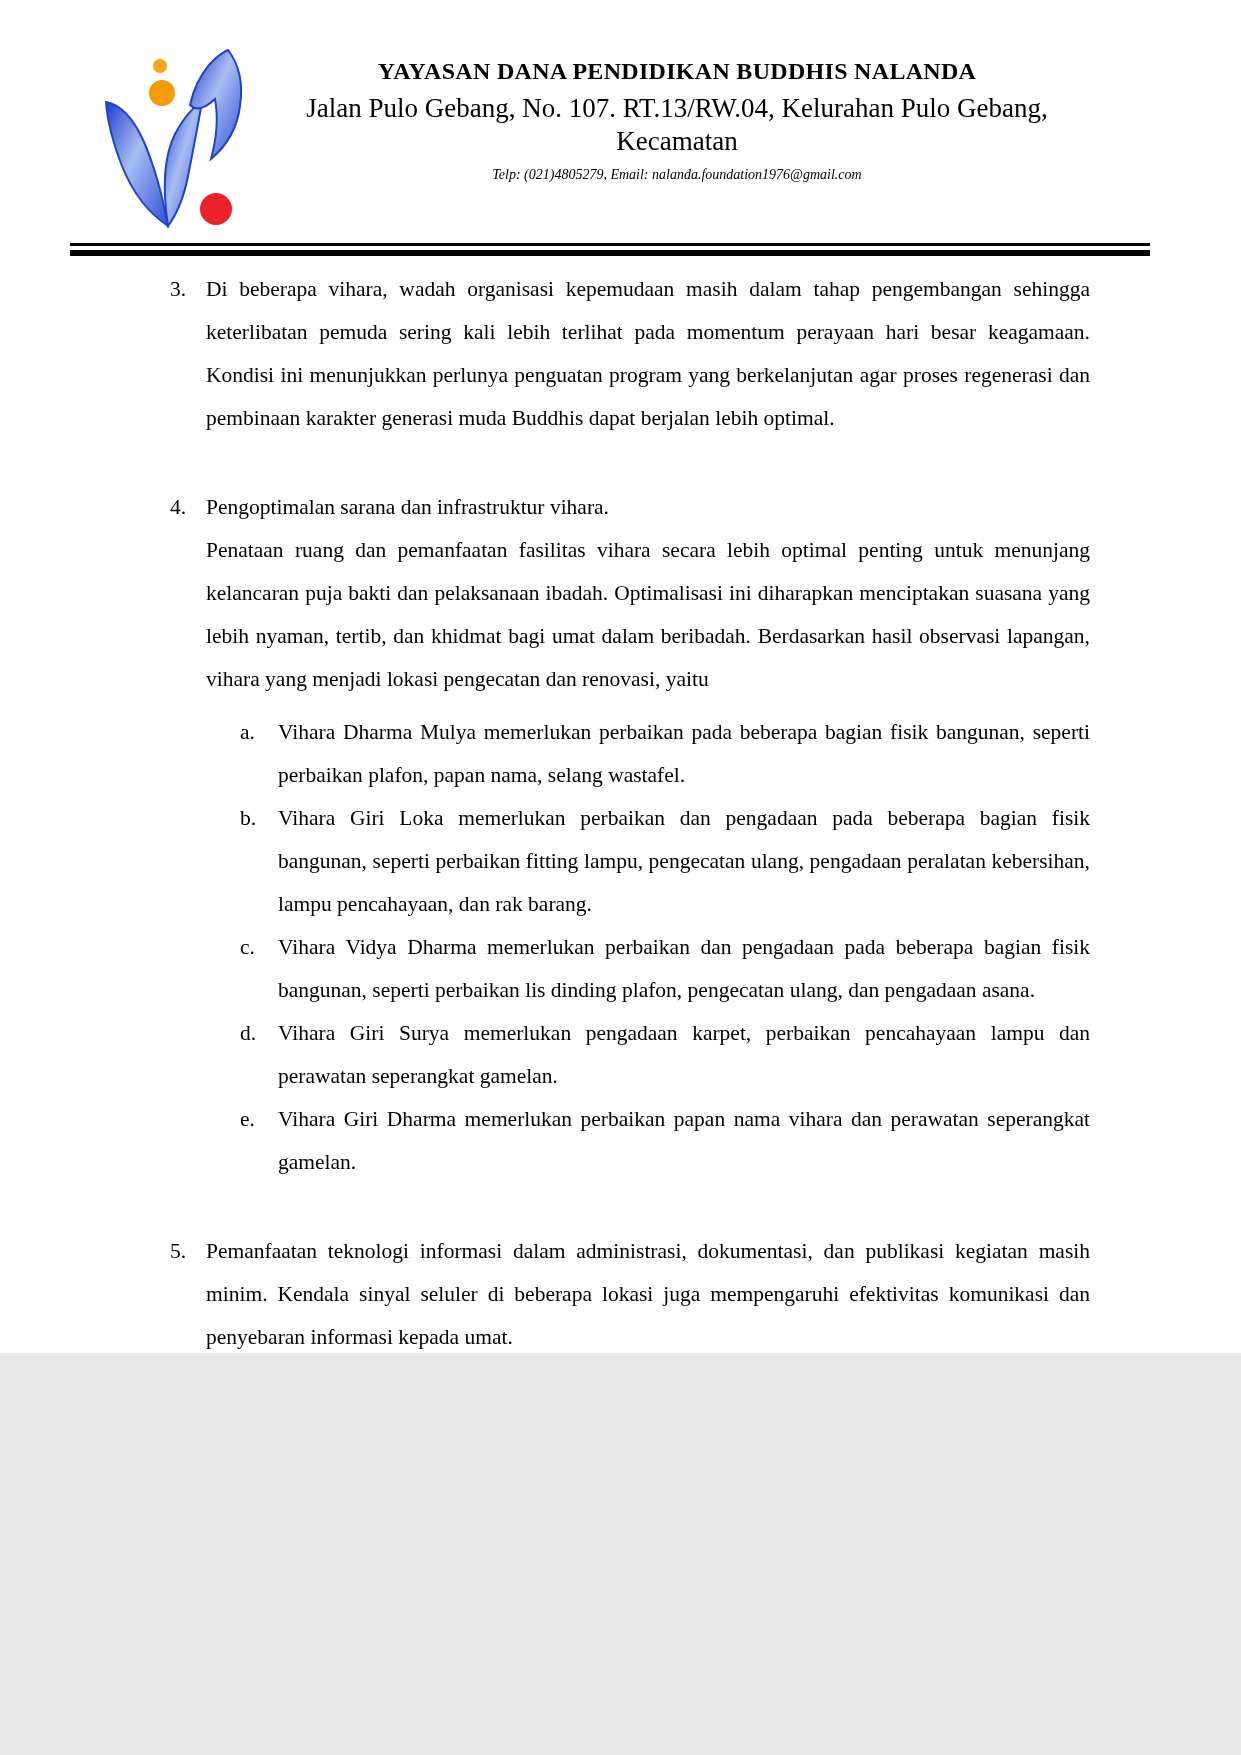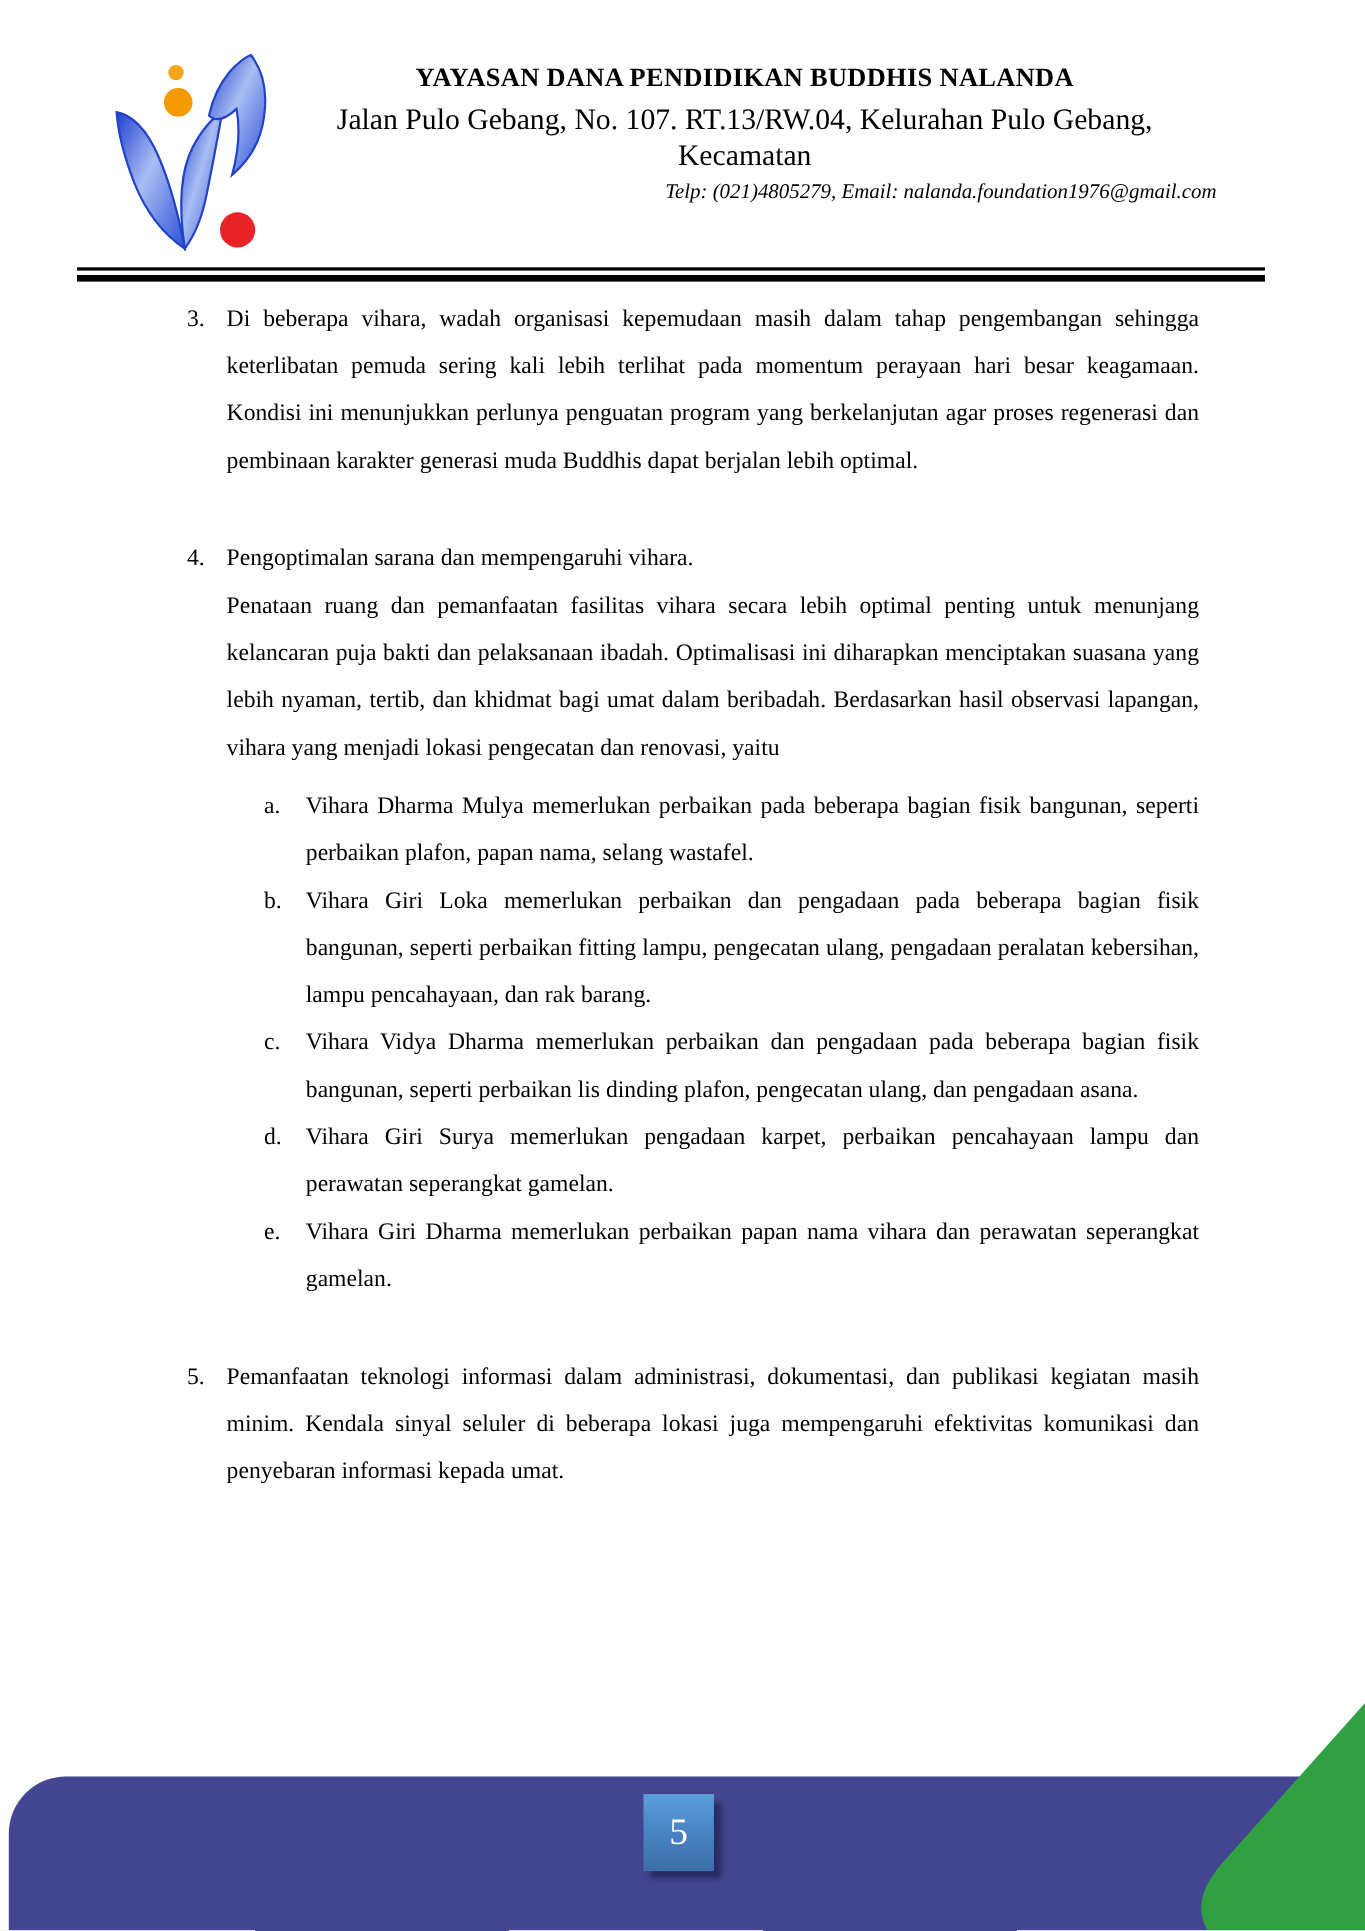--- a/index.html
+++ b/index.html
@@ -4,7 +4,7 @@
 <style>
   html,body { margin:0; padding:0; background:#e8e8e8; }
   .page {
-    position:relative; width:1241px; height:1755px; margin:0 auto;
+    position:relative; width:1241px; height:1353px; margin:0 auto;
     background:#ffffff; overflow:hidden;
     font-family:"Liberation Serif", serif; color:#000;
   }

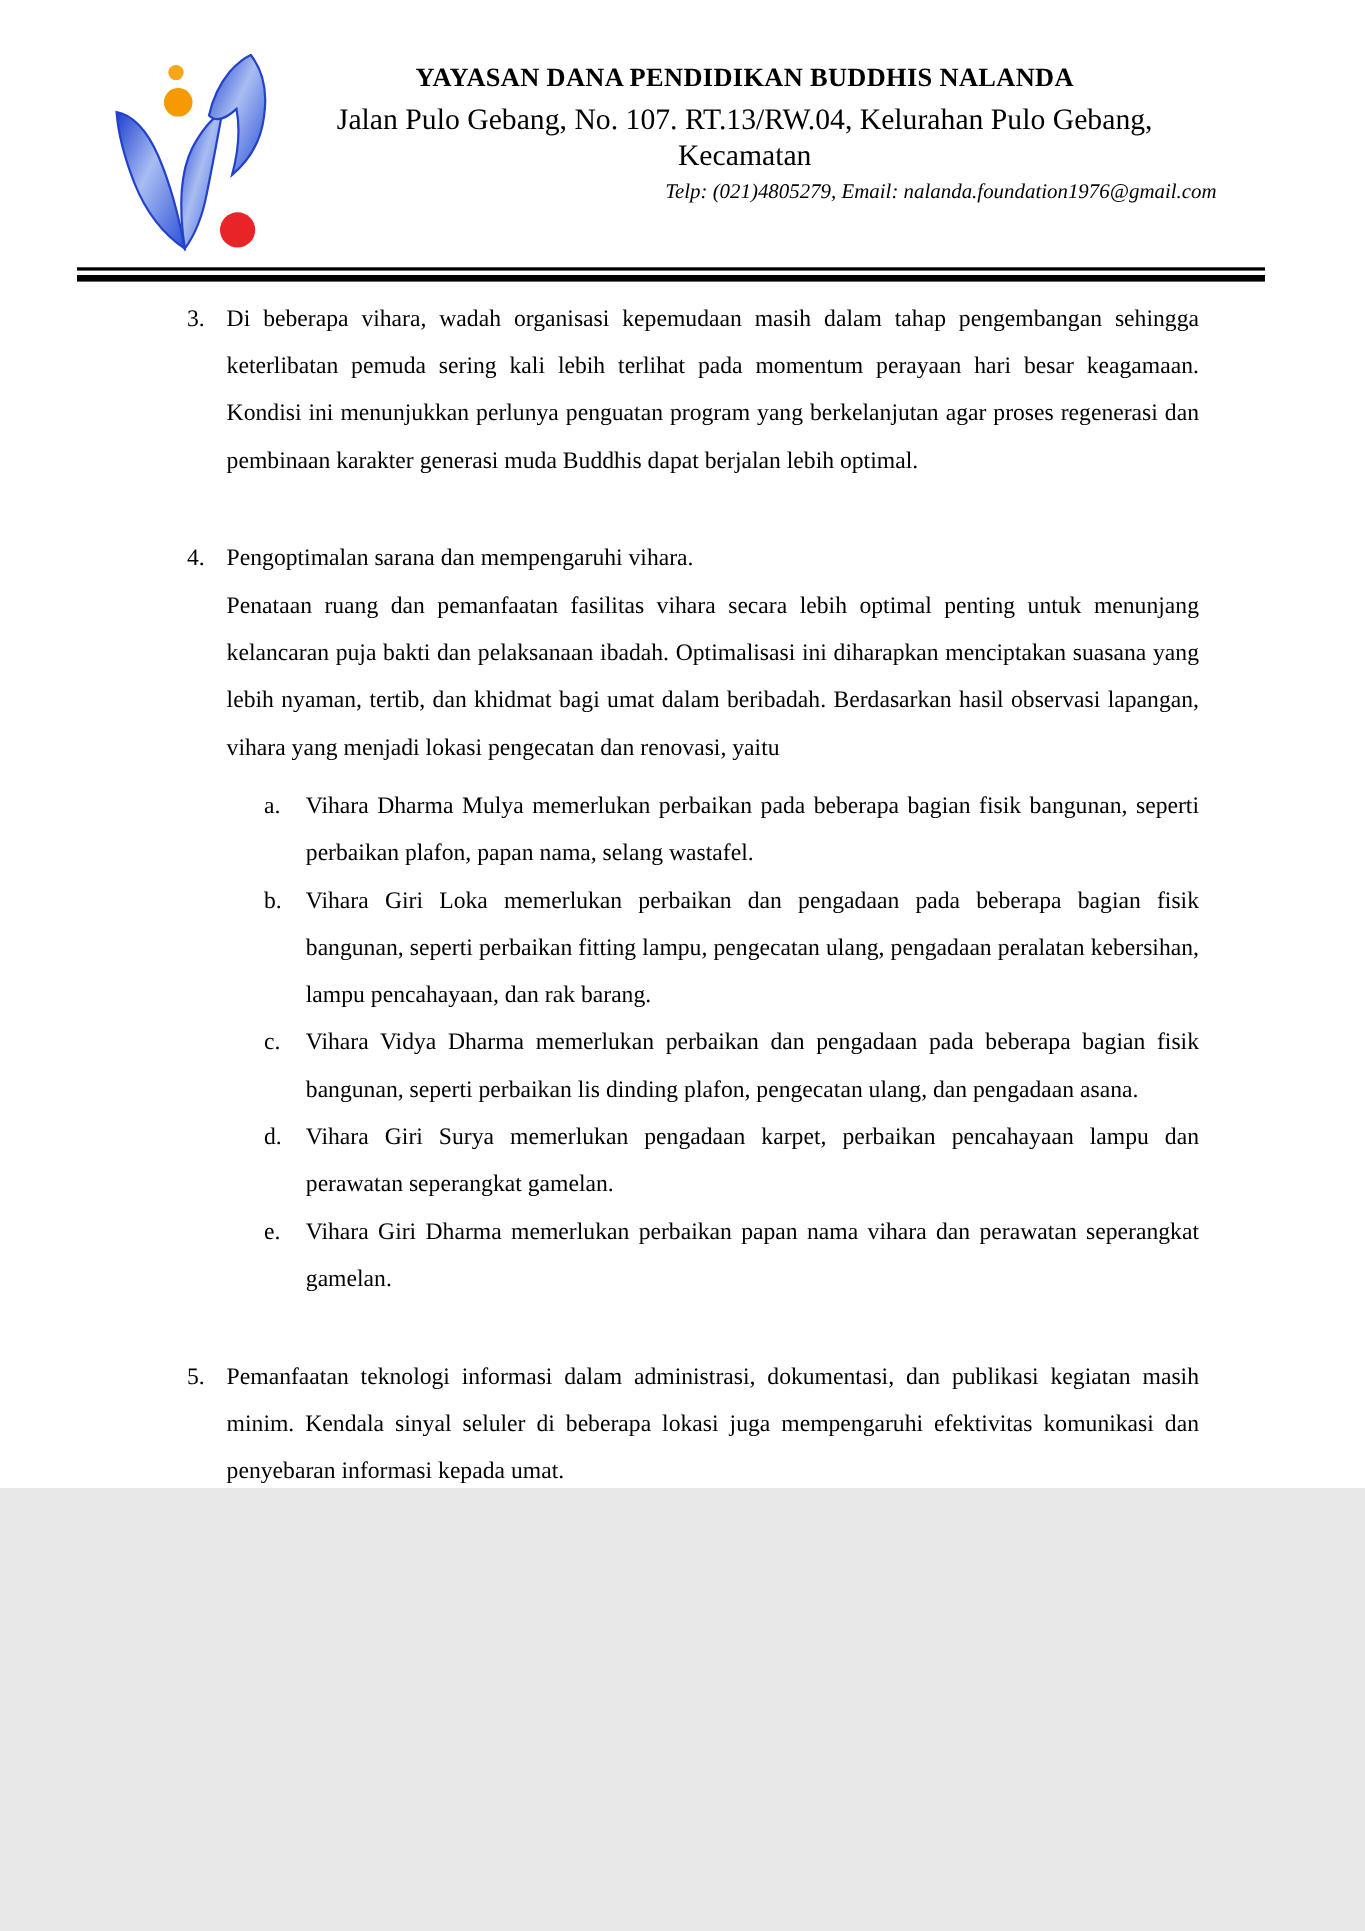--- a/index.html
+++ b/index.html
@@ -14,7 +14,7 @@
   .head-text { position:absolute; left:248px; top:56px; width:858px; text-align:center; }
   .org-name { margin:0 0 6px 0; font-size:24px; font-weight:bold; letter-spacing:0.3px; line-height:30px; }
   .addr { font-size:27px; line-height:33px; }
-  .contact { font-size:19px; line-height:33px; font-style:italic;text-align:right; }
+  .contact { font-size:14px; line-height:33px; font-style:italic; }
   .divider { position:absolute; left:70px; top:243px; width:1080px; }
   .divider .thin  { height:3px; background:#000; }
   .divider .thick { height:6px; background:#000; margin-top:4px; }

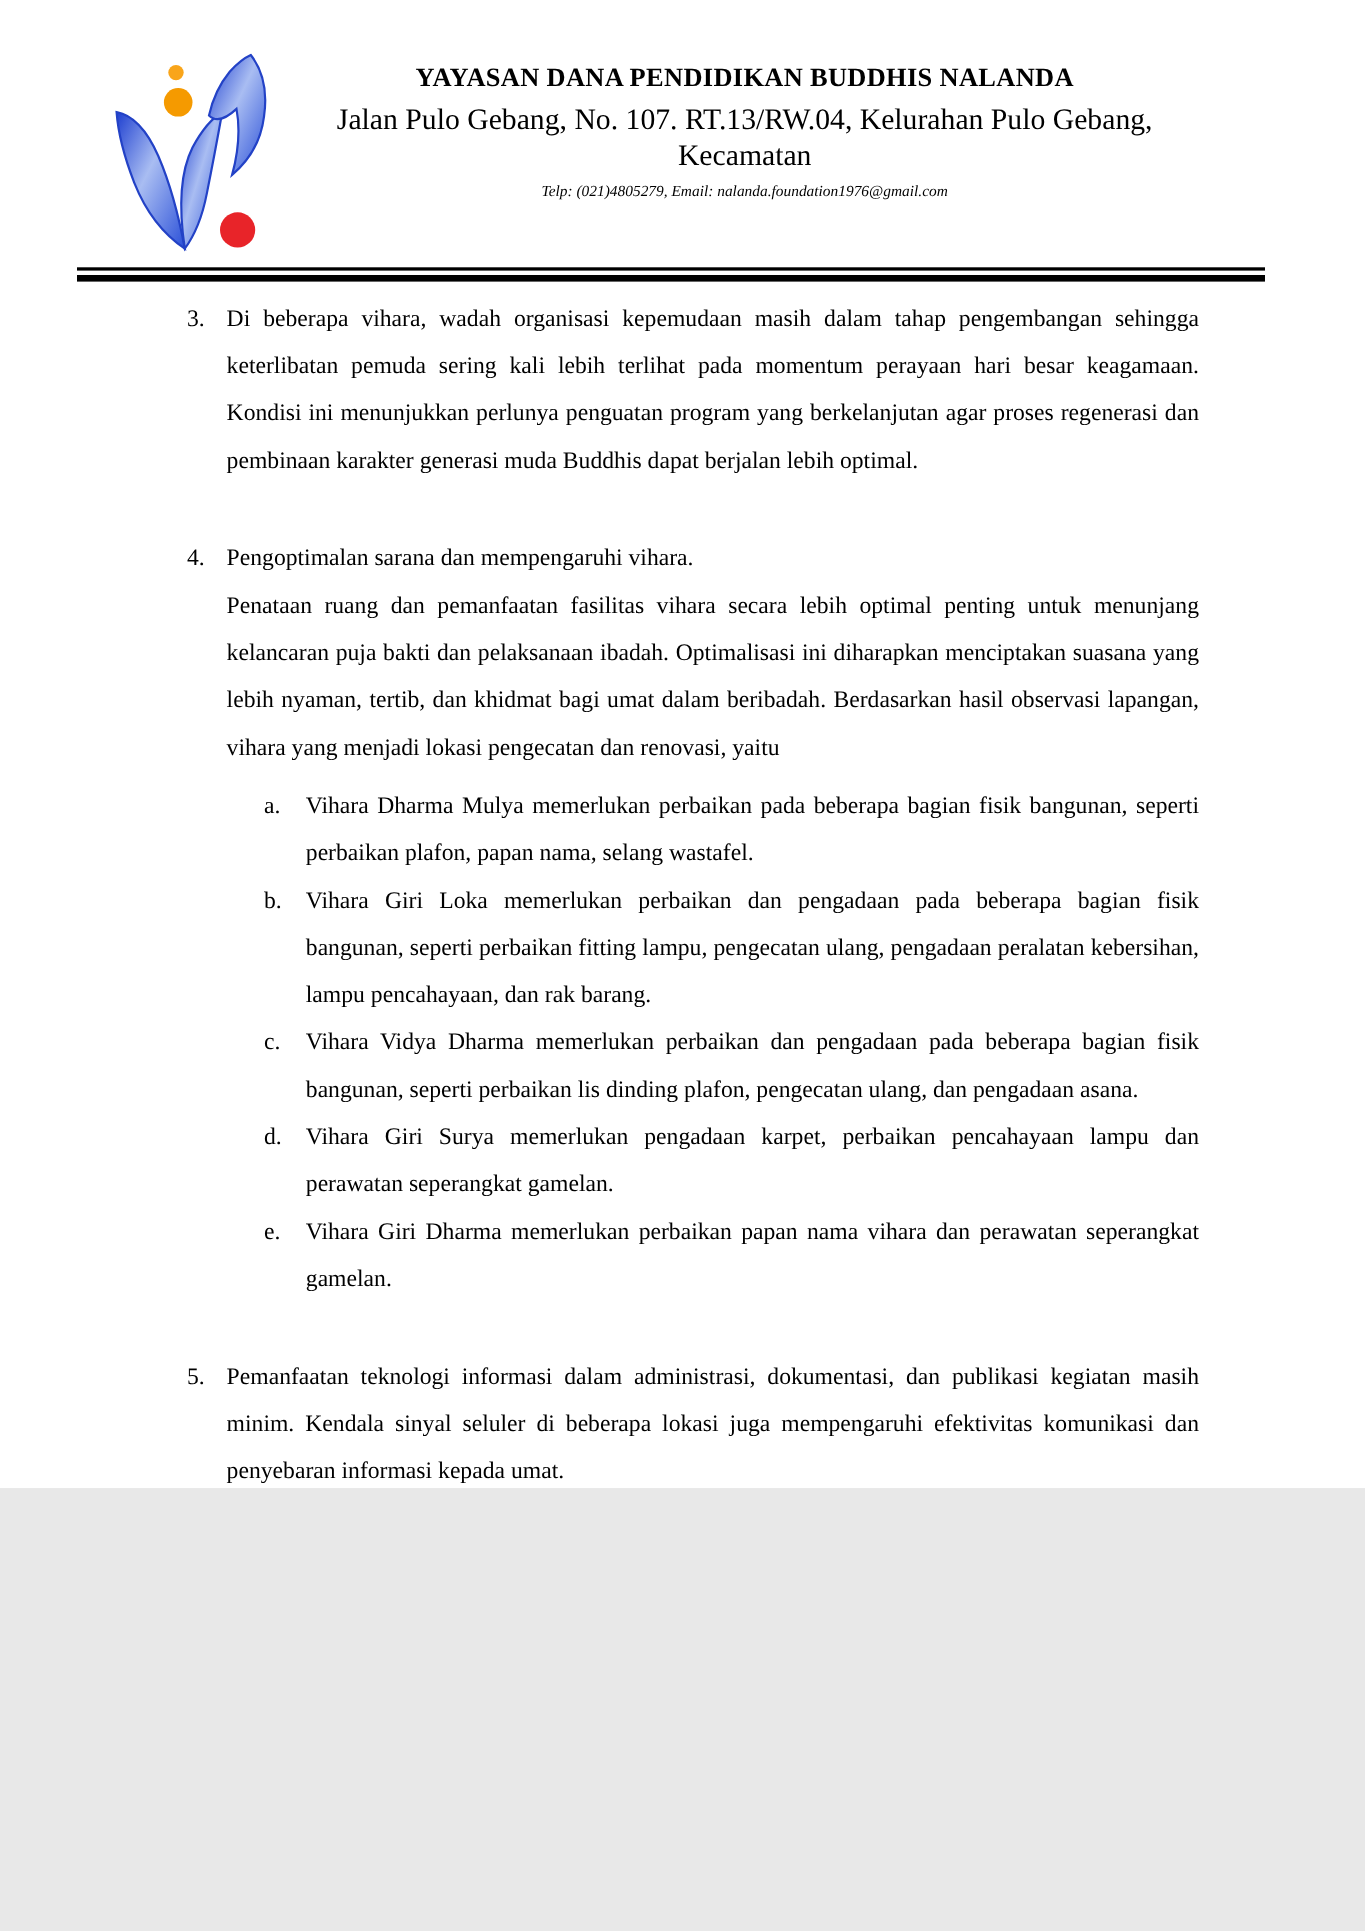--- a/index.html
+++ b/index.html
@@ -93,7 +93,7 @@
 
     <div class="item">
       <span class="num">4.</span>
-      <div>Pengoptimalan sarana dan mempengaruhi vihara.</div>
+      <div>Pengoptimalan sarana dan infrastruktur vihara.</div>
       <p class="para">Penataan ruang dan pemanfaatan fasilitas vihara secara lebih optimal penting untuk menunjang kelancaran puja bakti dan pelaksanaan ibadah. Optimalisasi ini diharapkan menciptakan suasana yang lebih nyaman, tertib, dan khidmat bagi umat dalam beribadah. Berdasarkan hasil observasi lapangan, vihara yang menjadi lokasi pengecatan dan renovasi, yaitu</p>
       <div class="sublist">
         <div class="sub">

